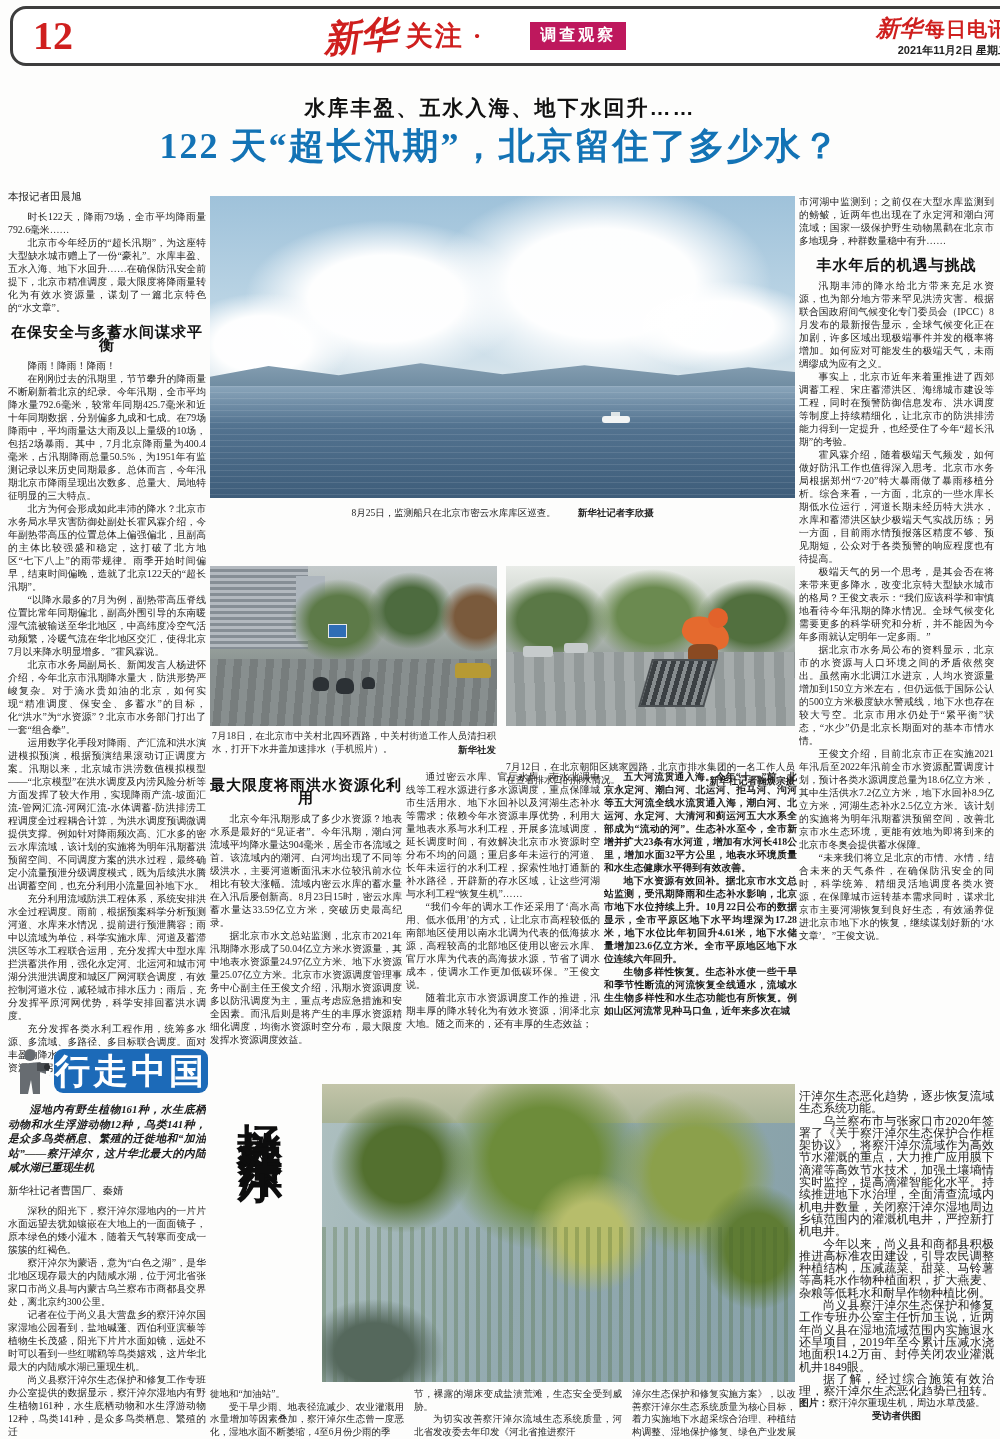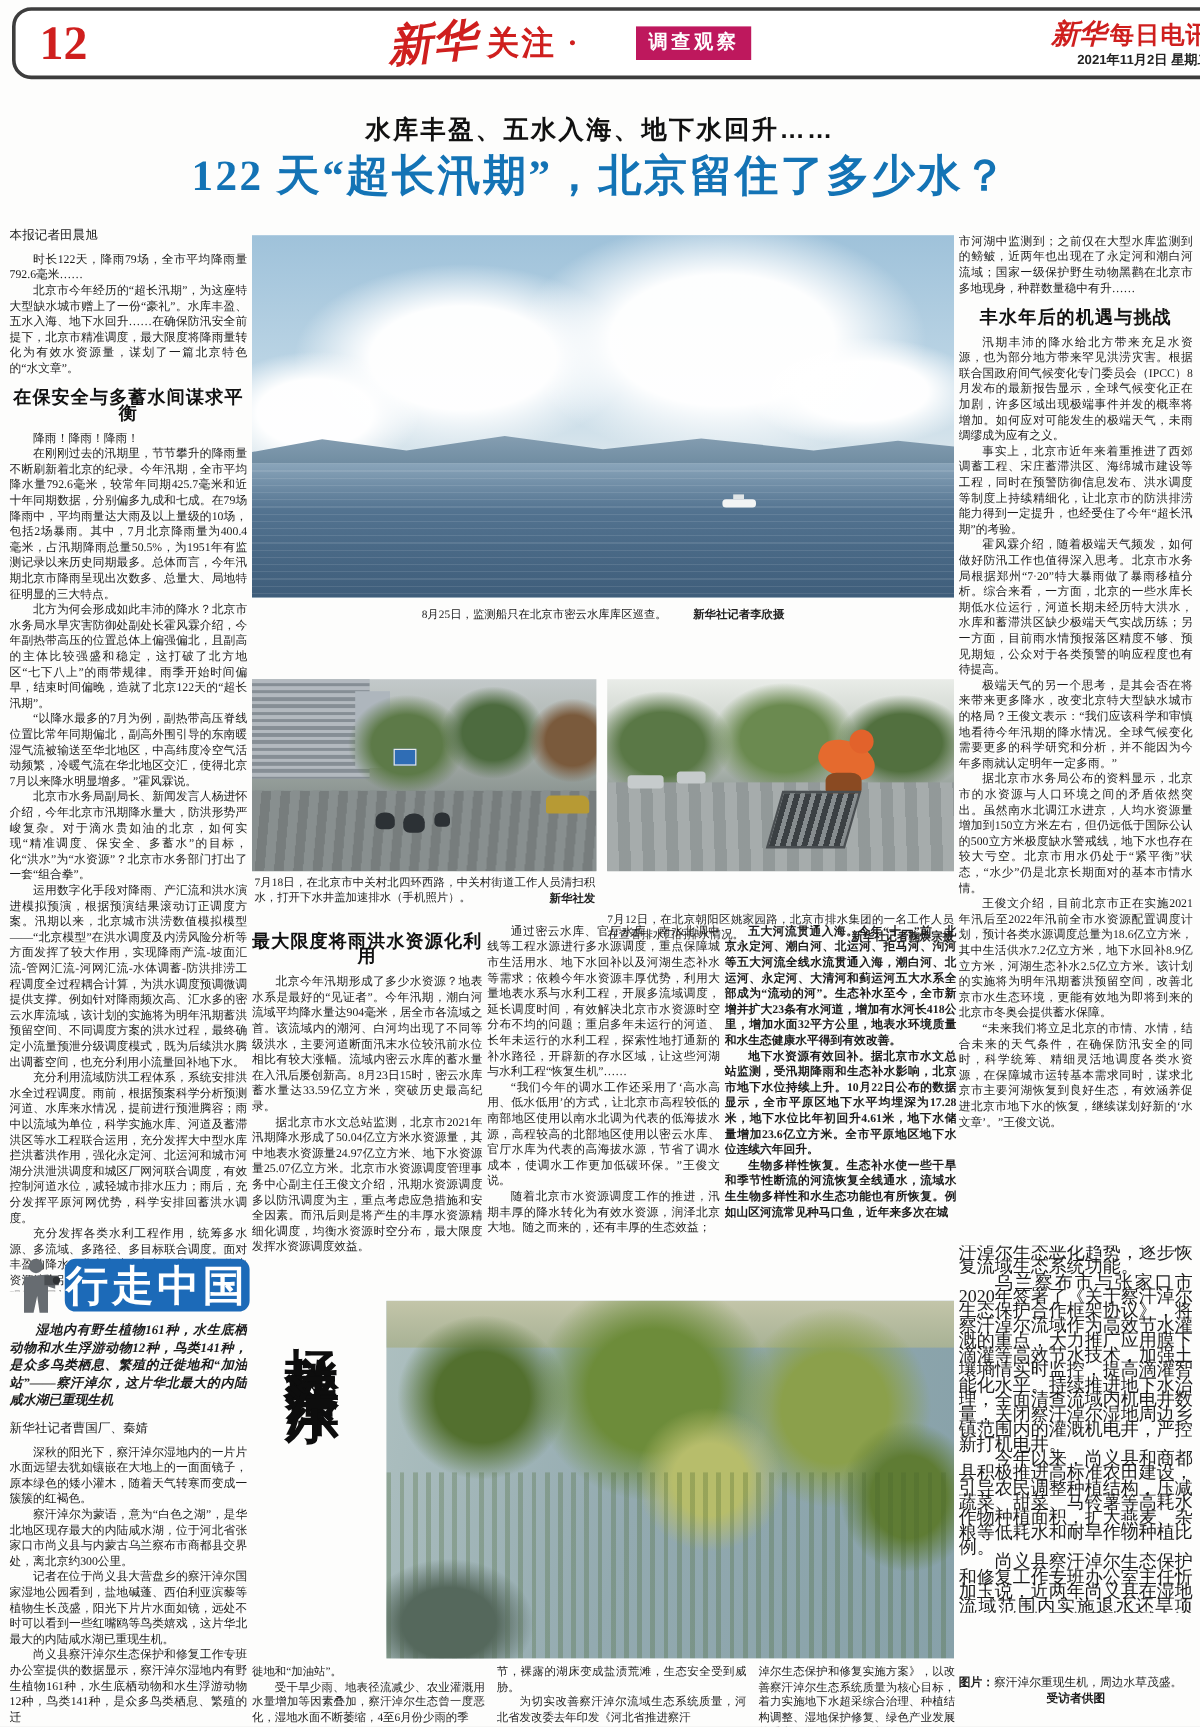--- a/index.html
+++ b/index.html
@@ -114,7 +114,7 @@
   .b2{left:210px;top:1388px;width:194px;height:51px;font-size:9.5px;line-height:12.7px;}
   .b3{left:414px;top:1388px;width:208px;height:51px;font-size:9.5px;line-height:12.7px;}
   .b4{left:632px;top:1388px;width:164px;height:51px;font-size:9.5px;line-height:12.7px;}
-  .c5a2{left:799px;top:1038px;width:195px;height:306px;font-size:15px;line-height:12.3px;}
+  .c5a2{left:799px;top:1090px;width:195px;height:306px;font-size:12px;line-height:12.3px;}
   .a2cap{position:absolute;left:799px;top:1396px;width:195px;font-size:9.8px;line-height:13px;text-align:justify;overflow:hidden;height:42px;}
   .a2cap .caplabel{font-weight:700;font-family:"Liberation Sans","DejaVu Sans",sans-serif;}
   .a2cap .capcredit{display:block;text-align:center;font-weight:700;font-family:"Liberation Sans","DejaVu Sans",sans-serif;}

